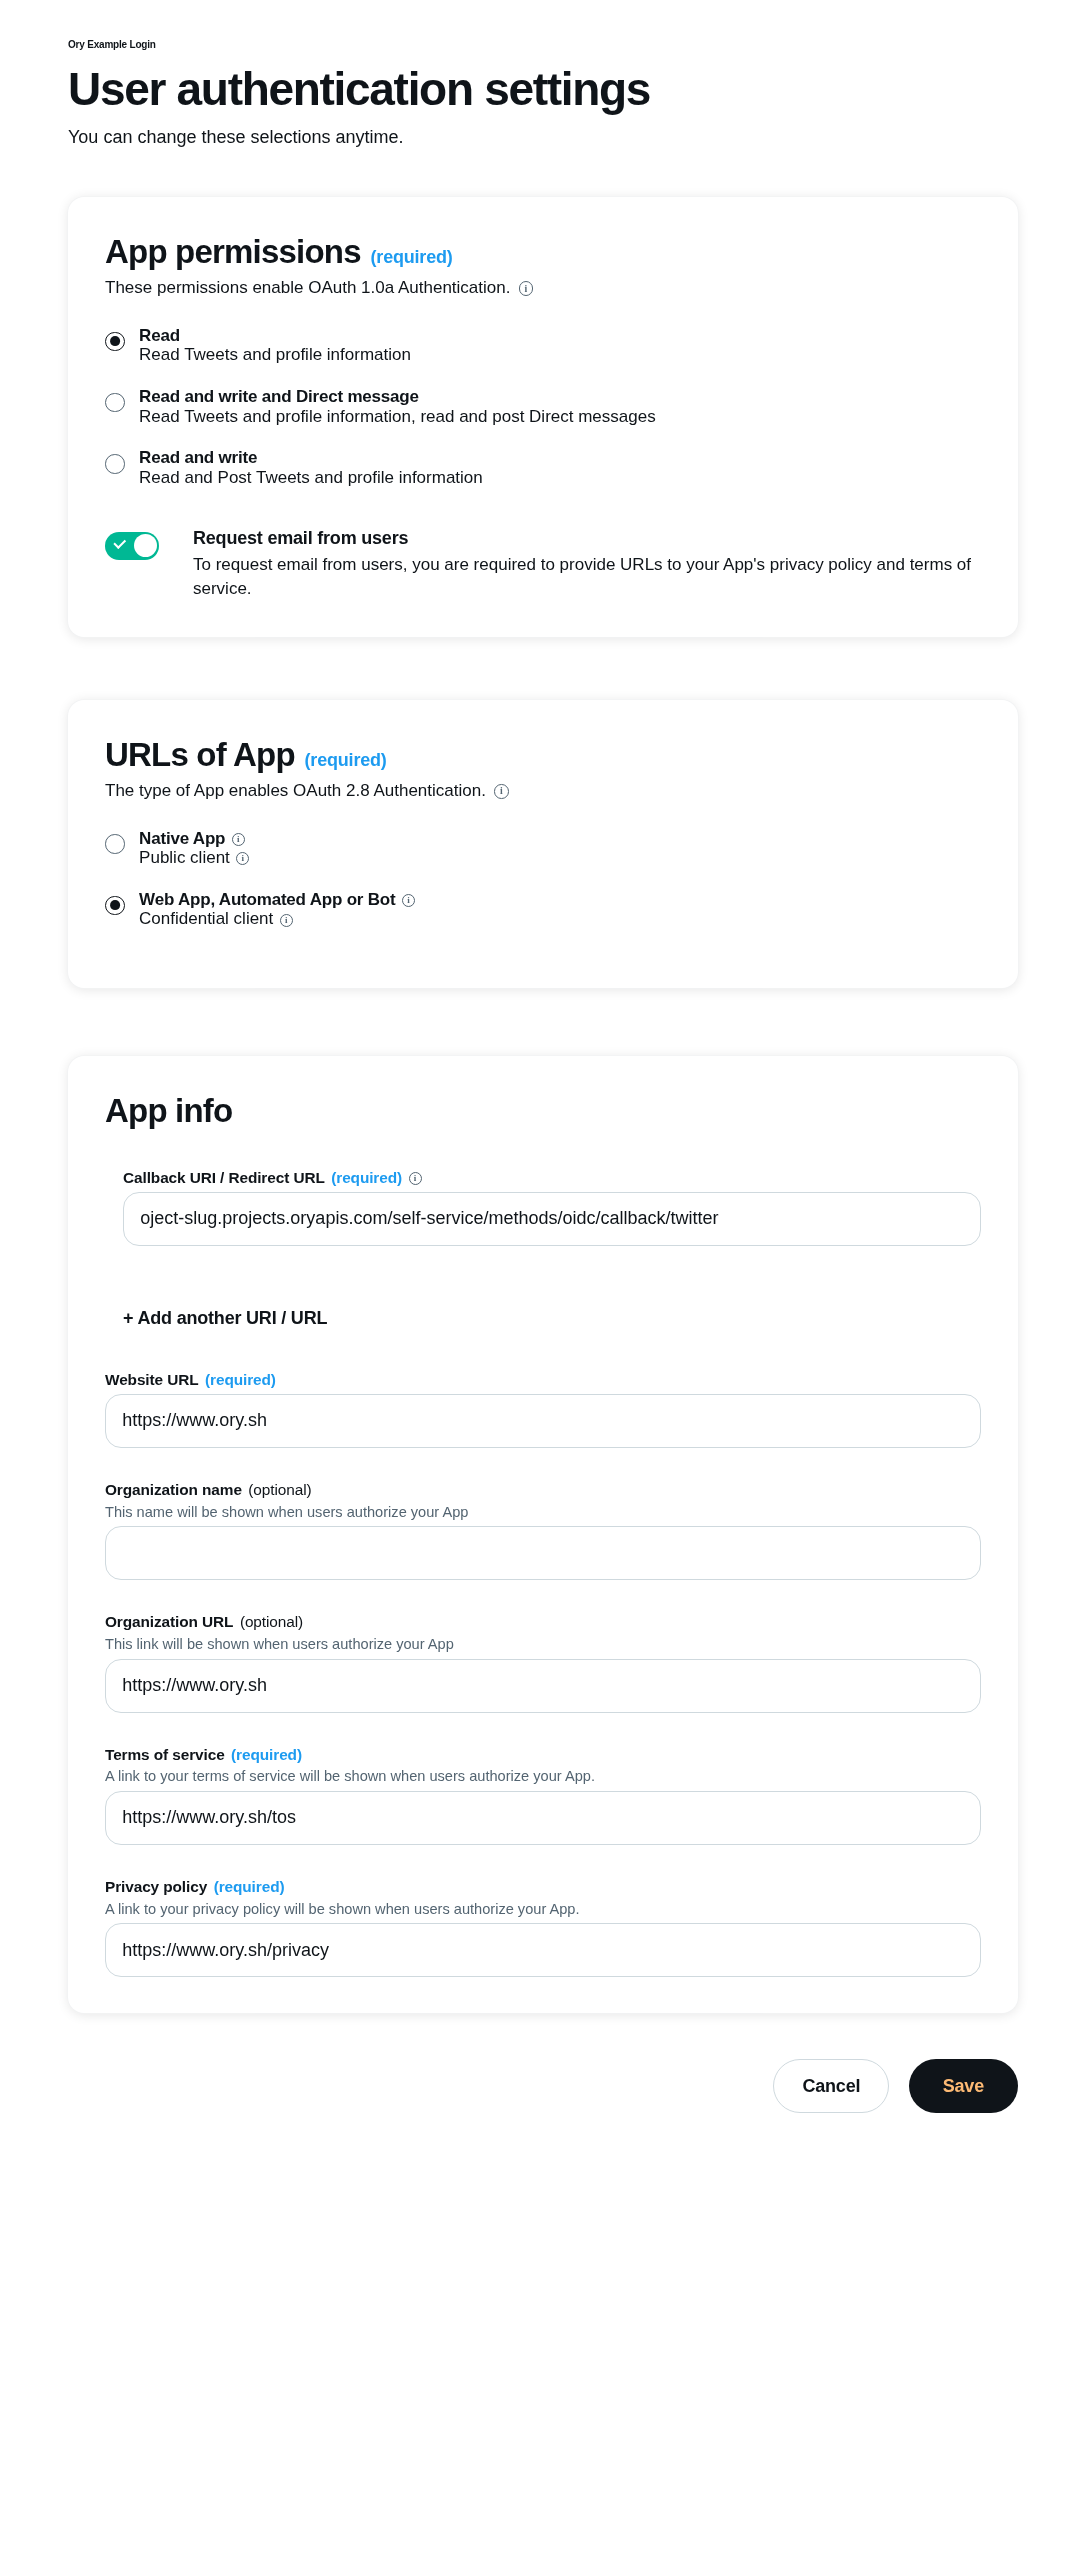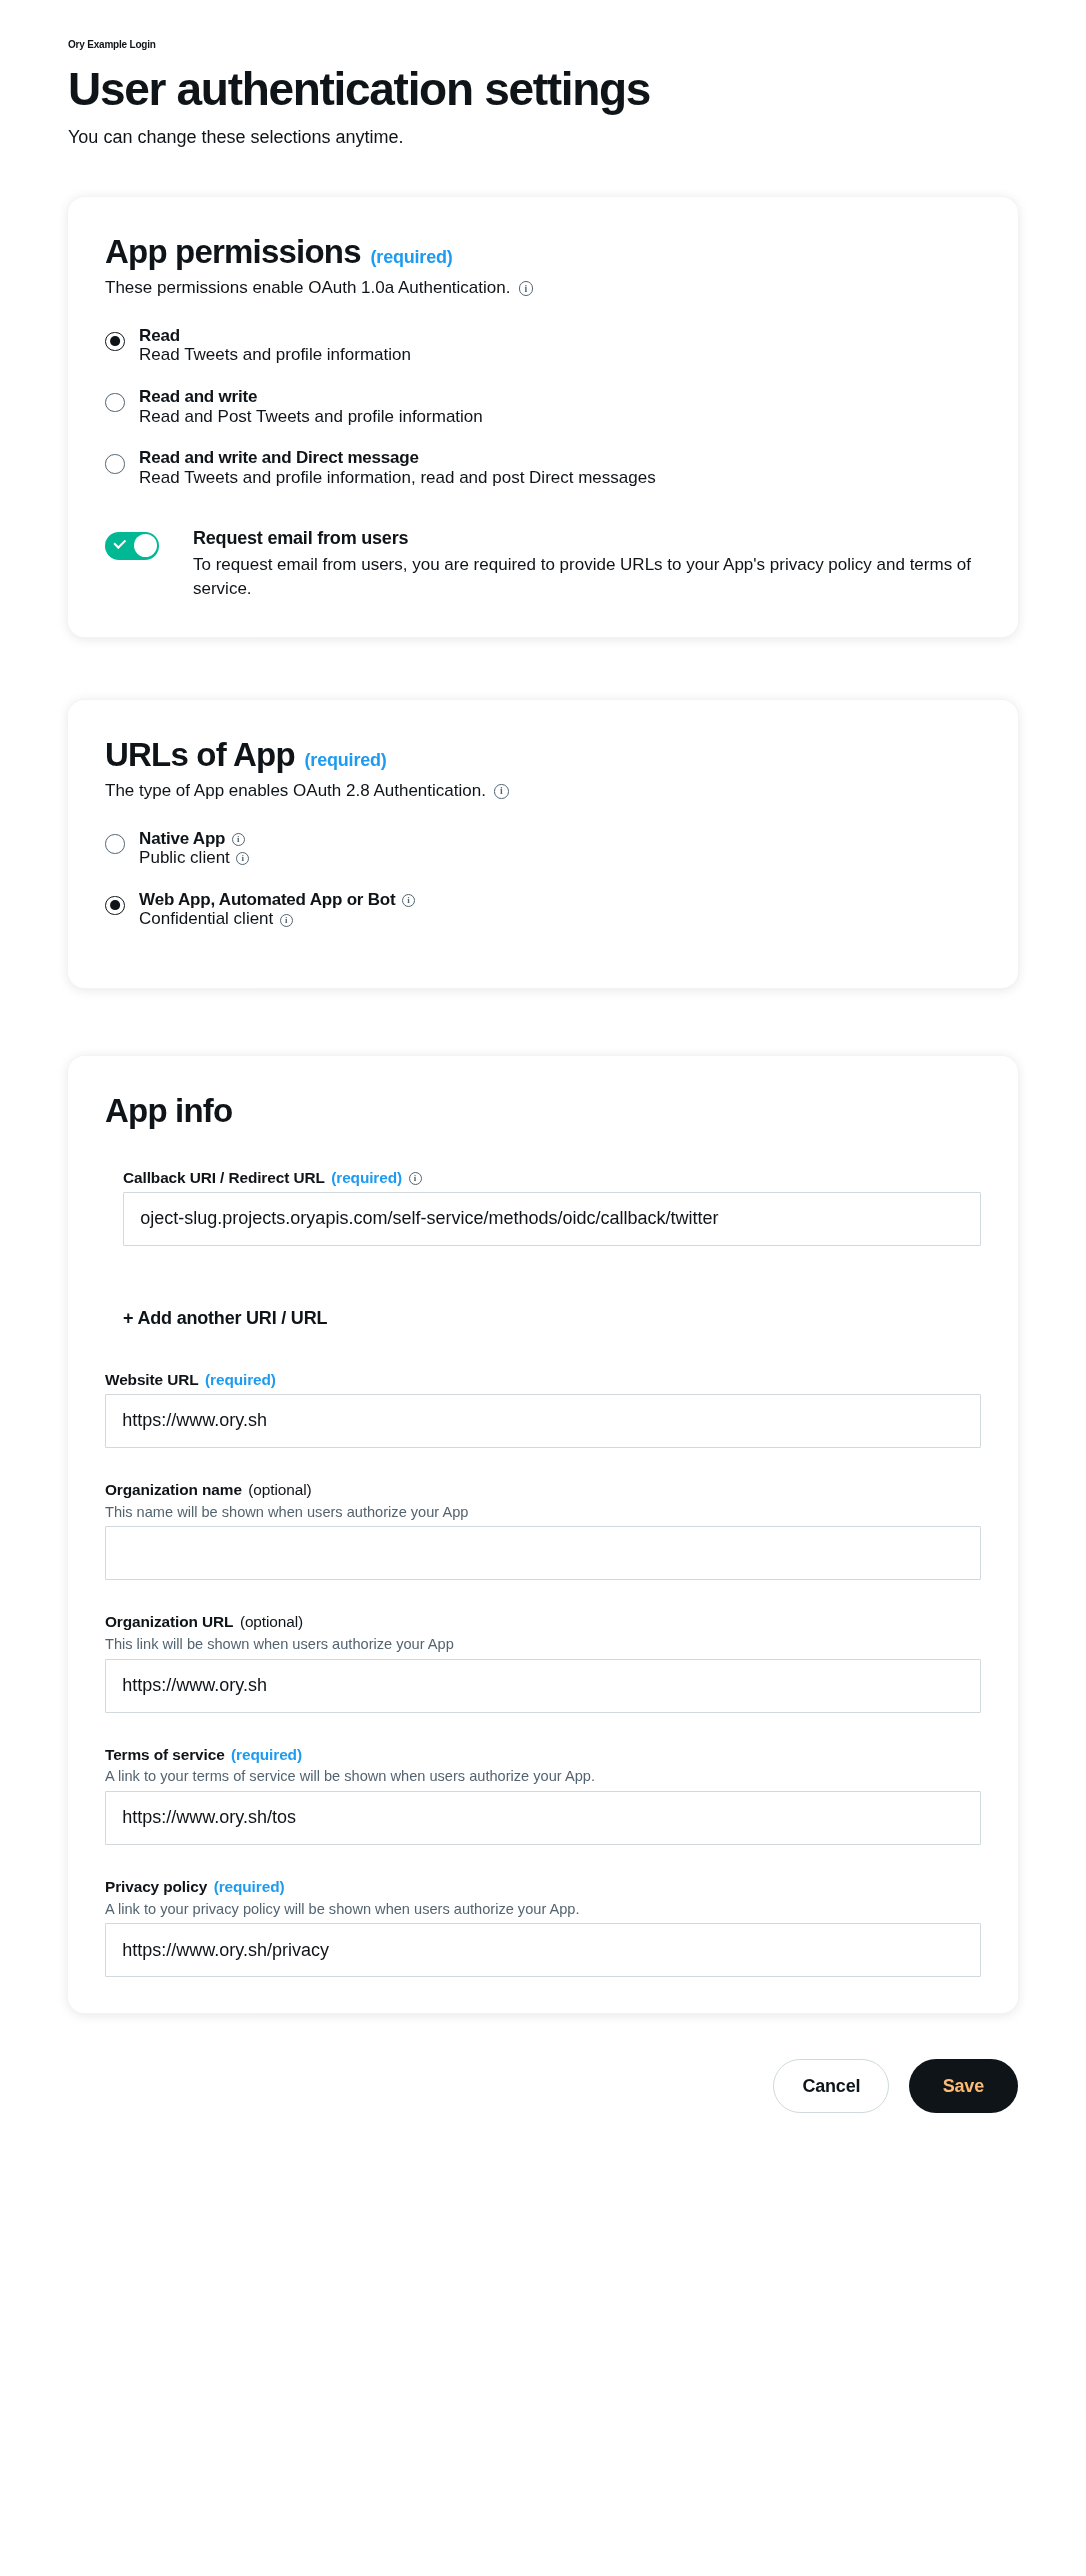--- a/index.html
+++ b/index.html
@@ -306,16 +306,16 @@
       <div class="radio-row">
         <span class="radio"></span>
         <span class="radio-text">
-          <span class="radio-label">Read and write</span>
-          <span class="radio-sub">Read and Post Tweets and profile information</span>
+          <span class="radio-label">Read and write and Direct message</span>
+          <span class="radio-sub">Read Tweets and profile information, read and post Direct messages</span>
         </span>
       </div>
 
       <div class="radio-row">
         <span class="radio"></span>
         <span class="radio-text">
-          <span class="radio-label">Read and write and Direct message</span>
-          <span class="radio-sub">Read Tweets and profile information, read and post Direct messages</span>
+          <span class="radio-label">Read and write</span>
+          <span class="radio-sub">Read and Post Tweets and profile information</span>
         </span>
       </div>
 

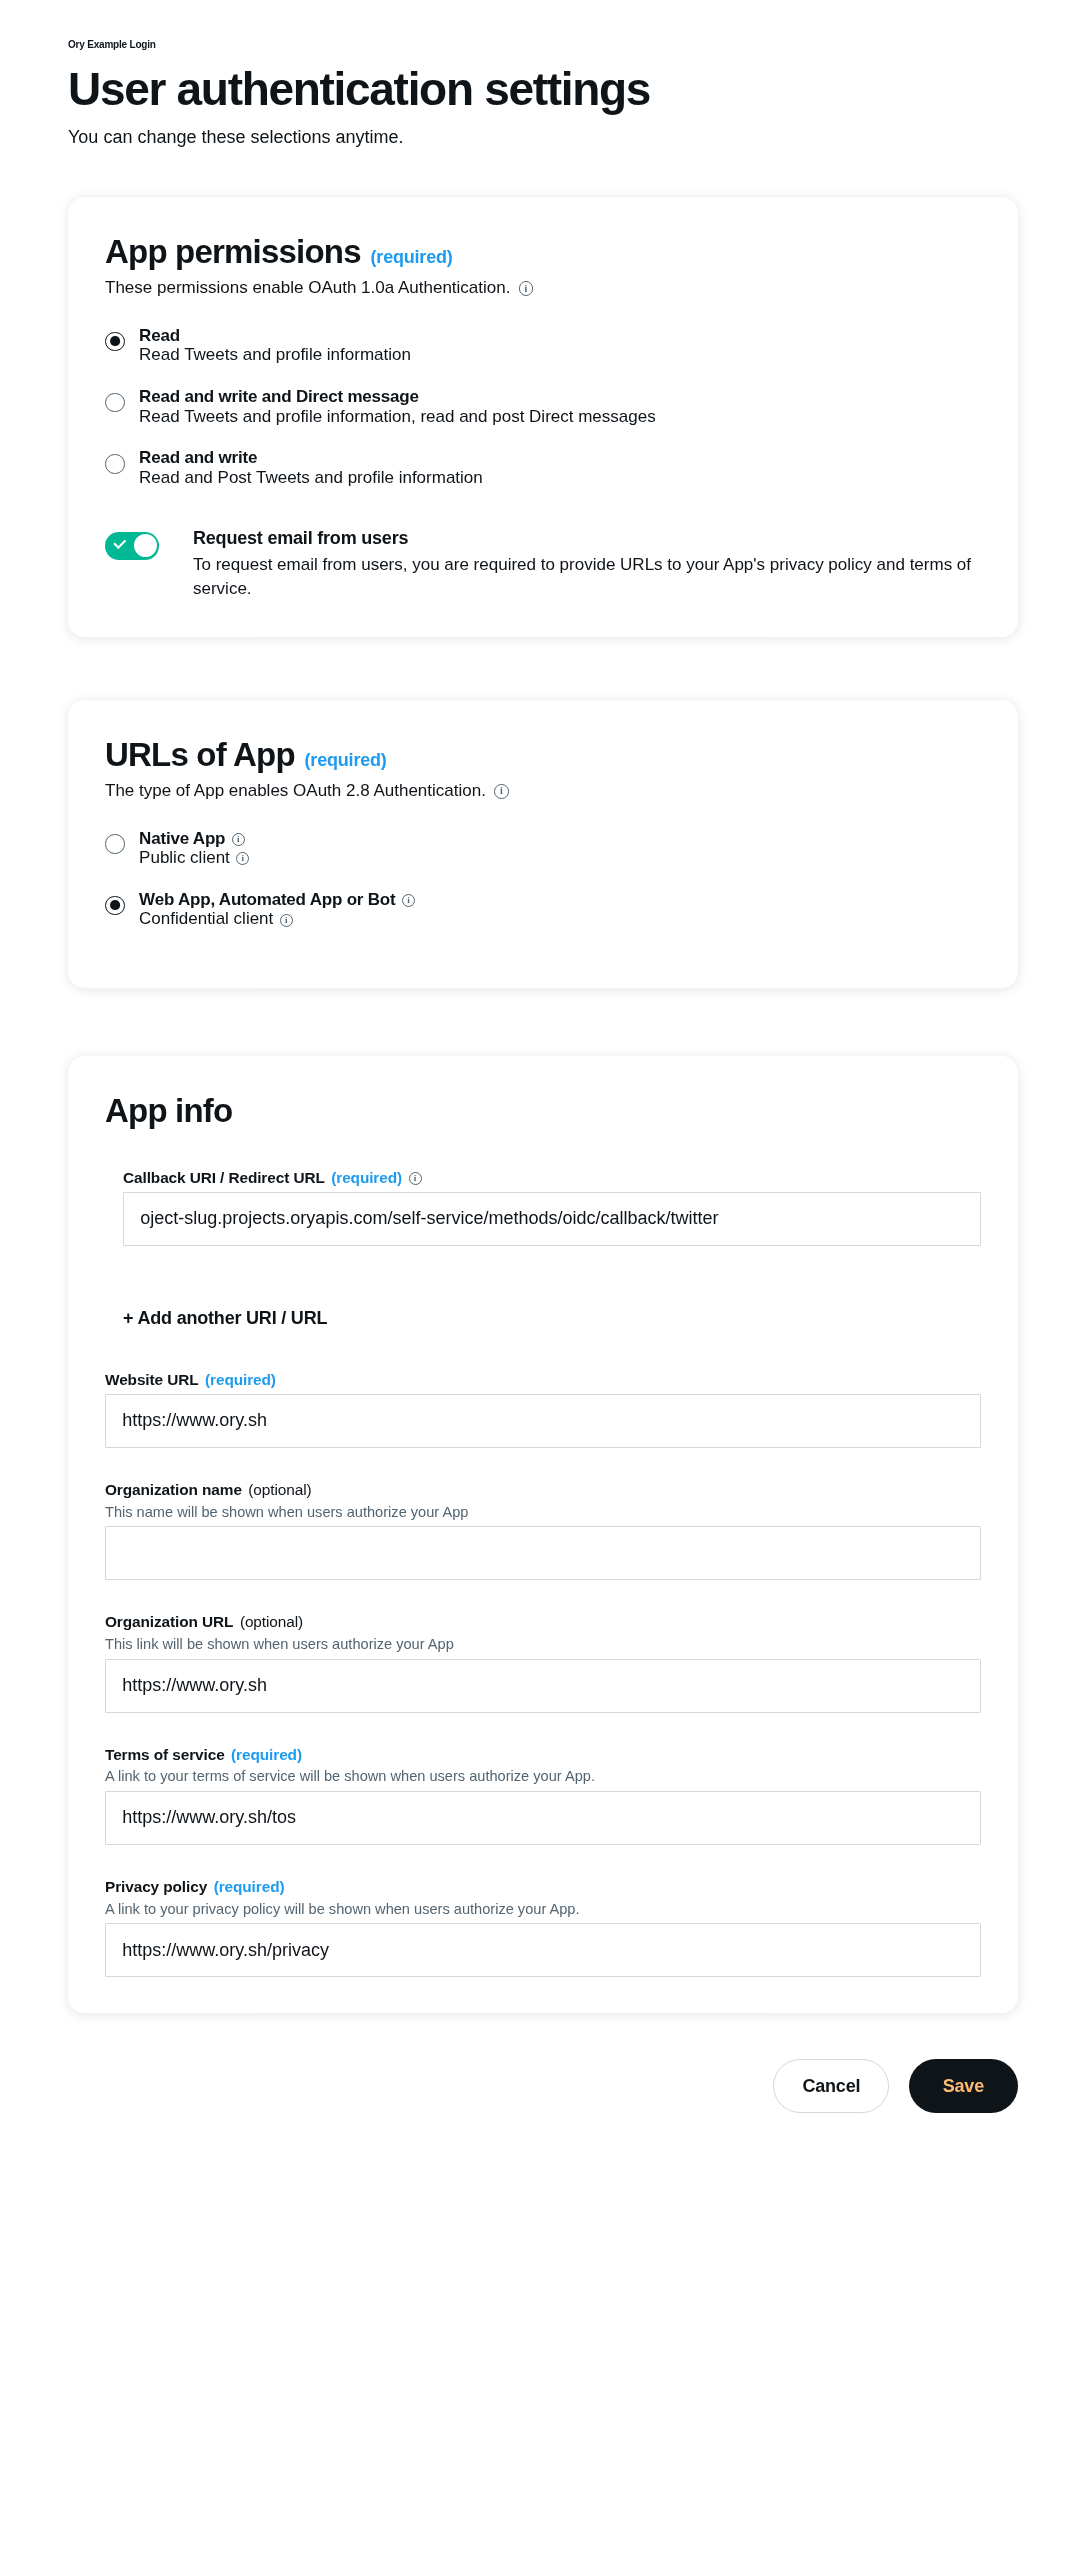--- a/index.html
+++ b/index.html
@@ -222,7 +222,7 @@
     width: 100%;
     height: 54px;
     border: 1.2px solid #cfd9de;
-    border-radius: 1px;
+    border-radius: 16px;
     background: #ffffff;
     font-size: 18px;
     color: #0f1419;

